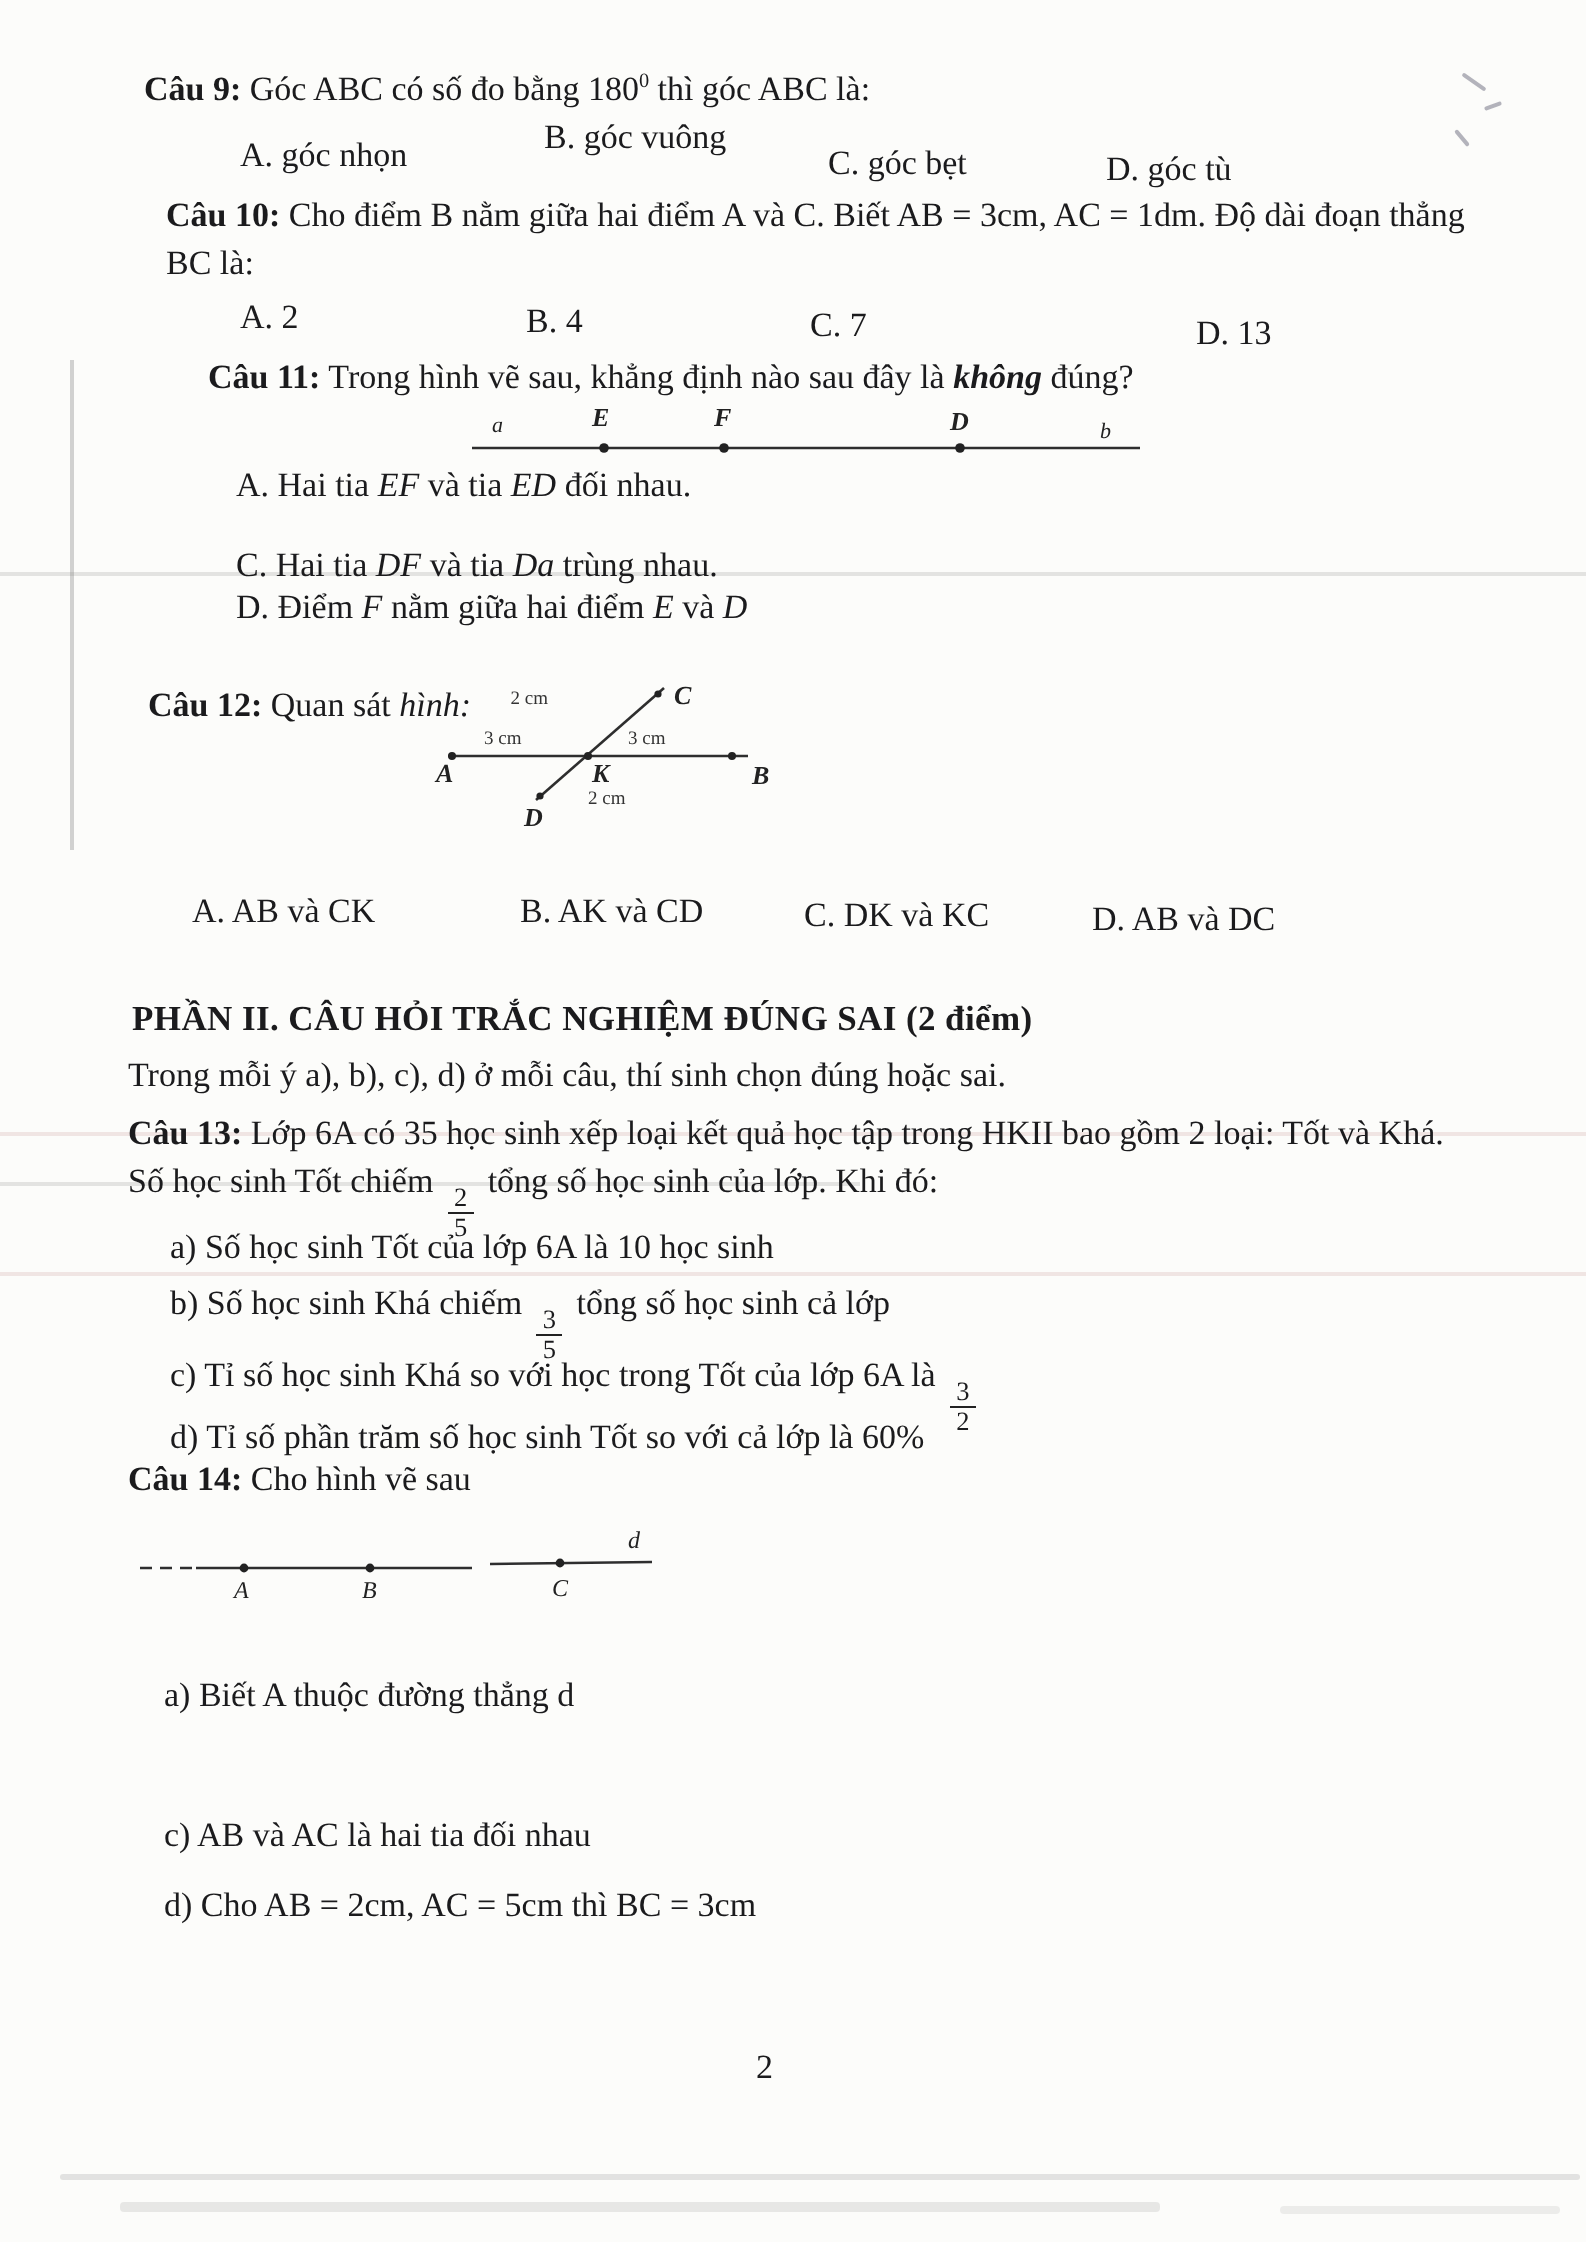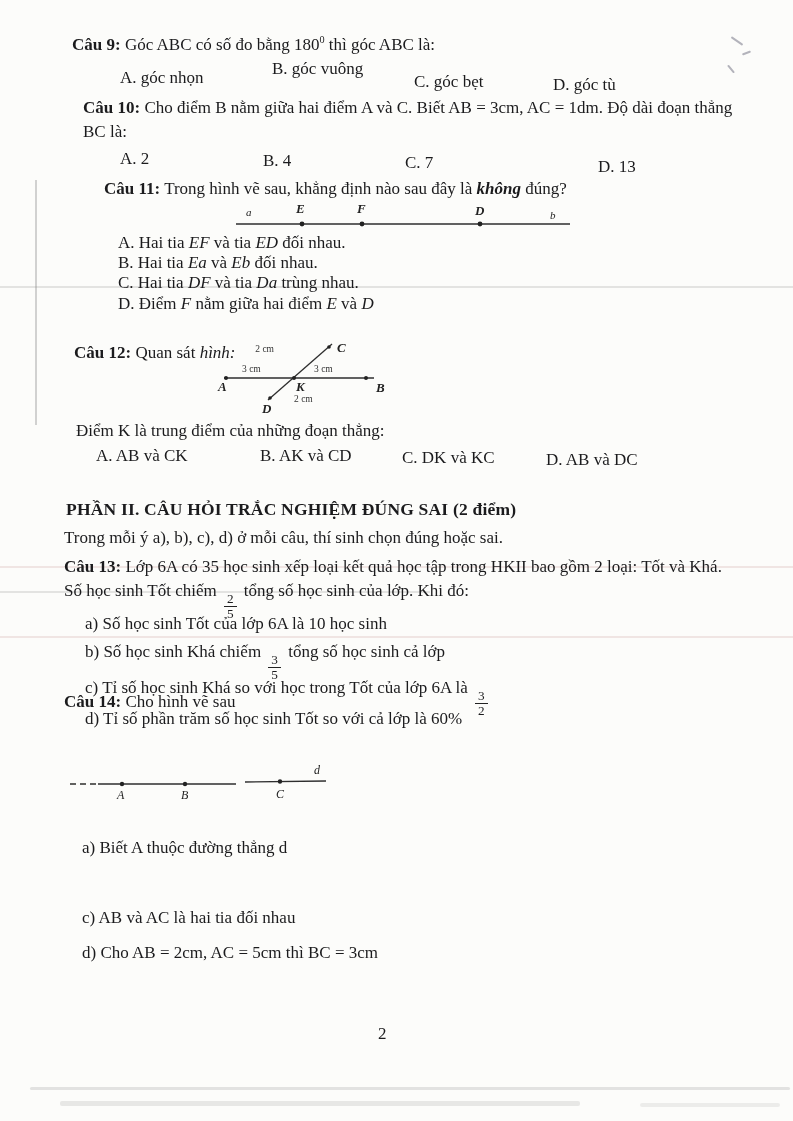--- a/index.html
+++ b/index.html
@@ -101,9 +101,6 @@
   <div class="abs" style="left:118px;top:231px;">
     <span>A. Hai tia </span><i class="mi">EF</i><span>  và tia </span><i class="mi">ED</i><span>  đối nhau.</span><i class="mi"></i>
   </div>
-  <div class="abs" style="left:118px;top:251px;">
-    <span>B. Hai tia </span><i class="mi">Ea</i><span> và </span><i class="mi">Eb</i><span>  đối nhau.</span><i class="mi"></i>
-  </div>
   <div class="abs" style="left:118px;top:271px;">
     <span>C. Hai tia </span><i class="mi">DF</i><span>  và tia </span><i class="mi">Da</i><span>  trùng nhau.</span><i class="mi"></i>
   </div>

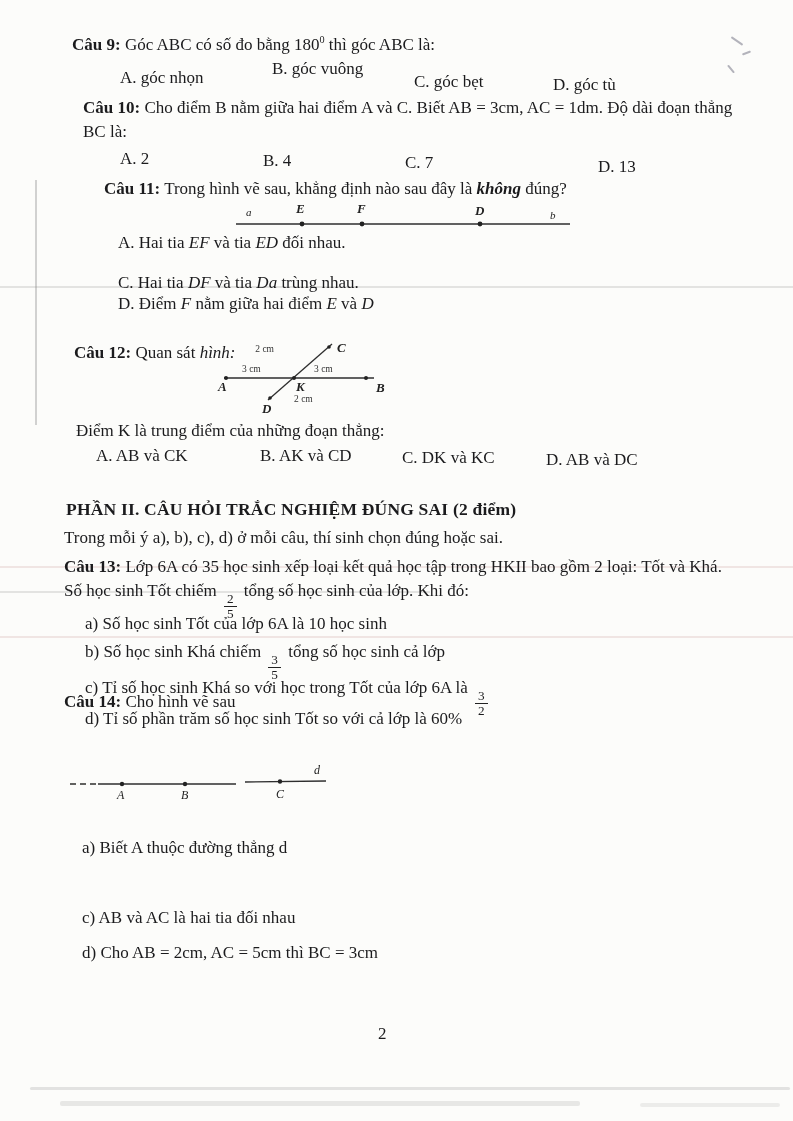--- a/index.html
+++ b/index.html
@@ -131,7 +131,6 @@
     <text class="flbl bold" x="46" y="75">D</text>
   </svg>
 
-  <div class="abs" style="left:76px;top:419px;">Điểm K là trung điểm  của  những đoạn thẳng:</div>
   <span class="abs opt" style="left:96px;top:444px;">A. AB và CK</span>
   <span class="abs opt" style="left:260px;top:444px;">B. AK và CD</span>
   <span class="abs opt" style="left:402px;top:446px;">C. DK và KC</span>

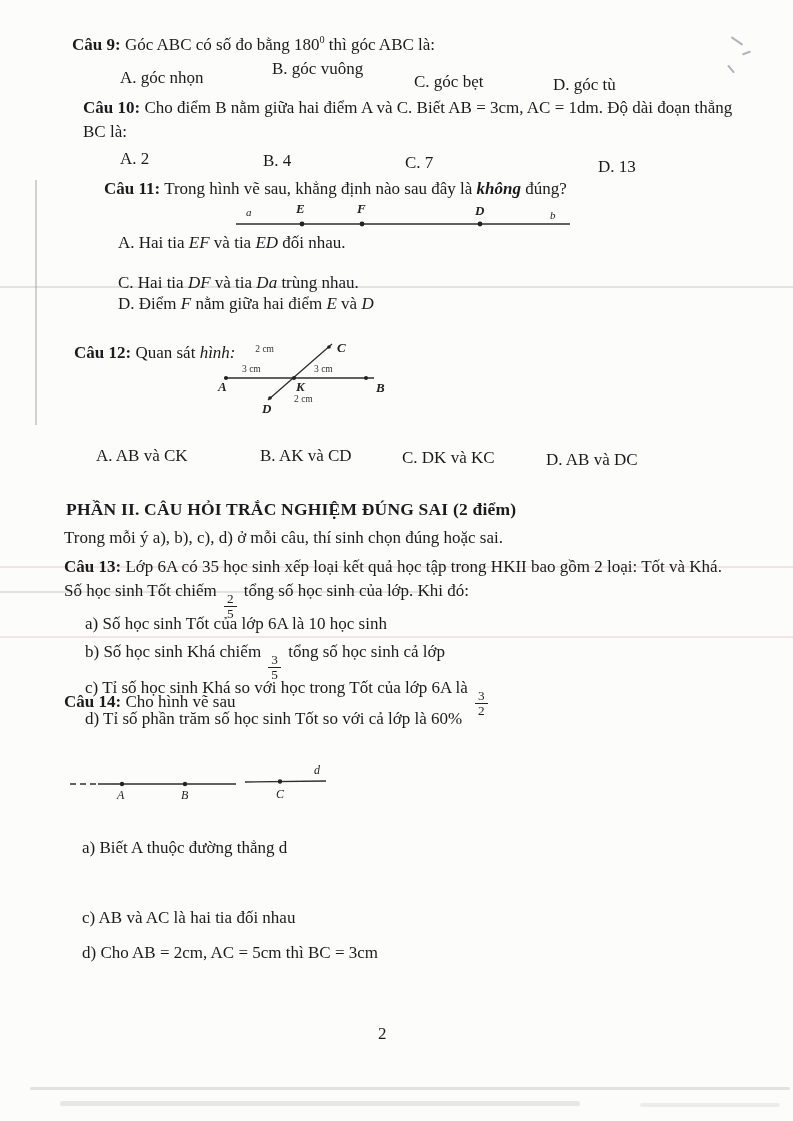--- a/index.html
+++ b/index.html
@@ -160,7 +160,7 @@
   </div>
   <div class="abs" style="left:85px;top:707px;">d)  Tỉ số phần trăm số học sinh Tốt so với cả lớp là 60%</div>
 
-  <div class="abs" style="left:64px;top:690px;">
+  <div class="abs" style="left:64px;top:728px;">
     <b class="qlabel">Câu 14:</b><span> Cho hình vẽ sau</span>
   </div>
 

